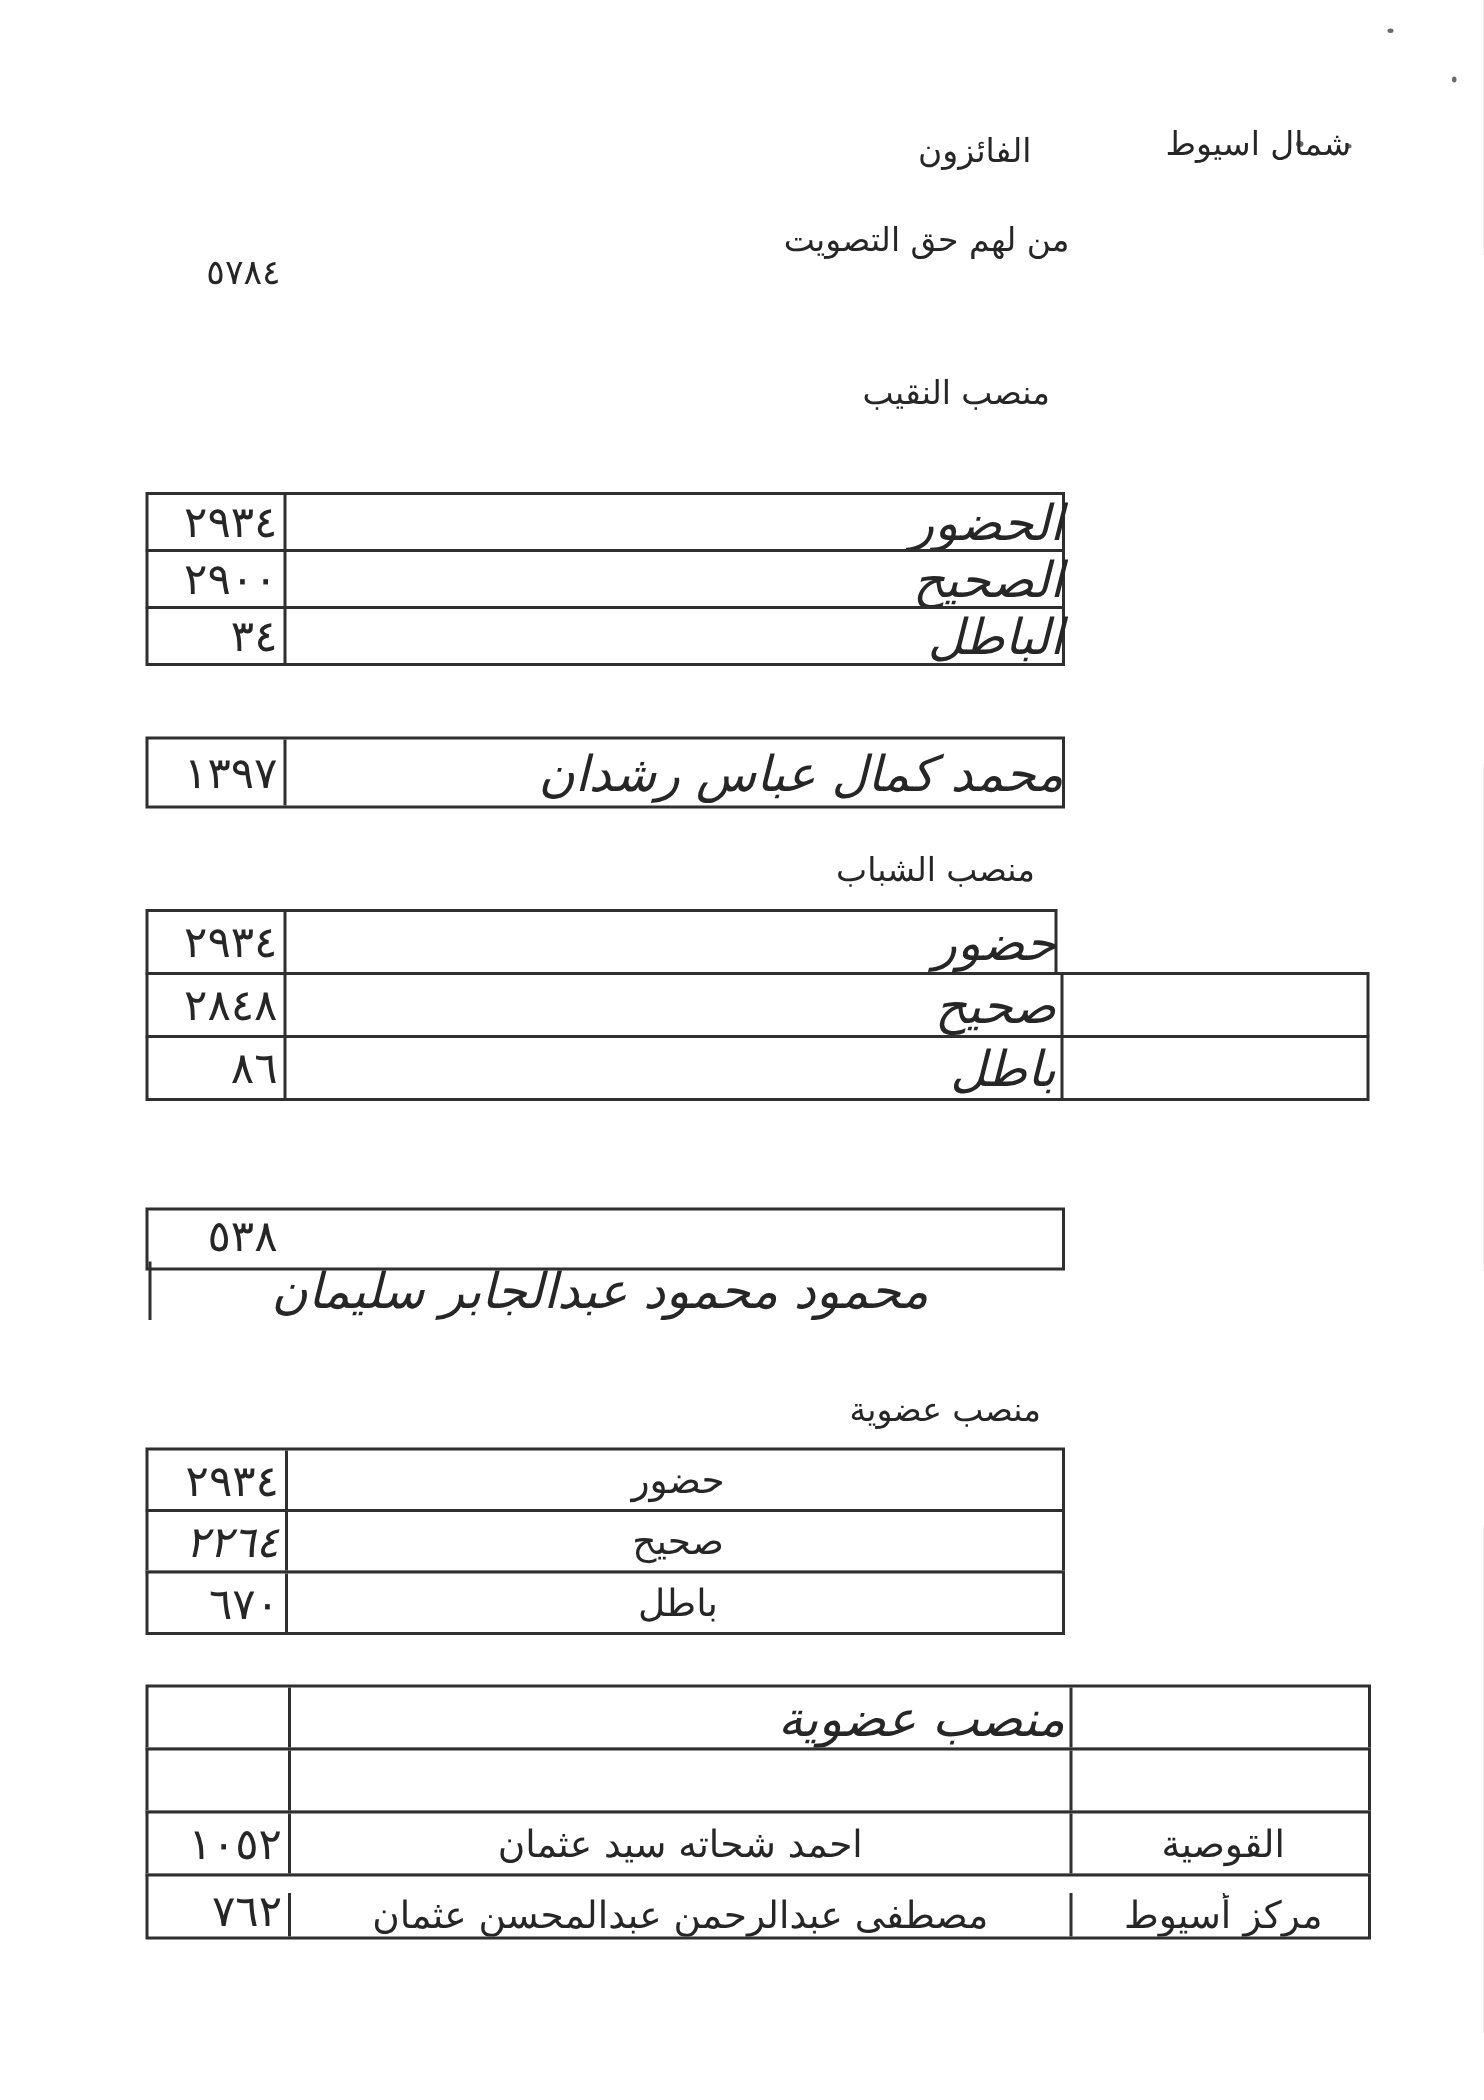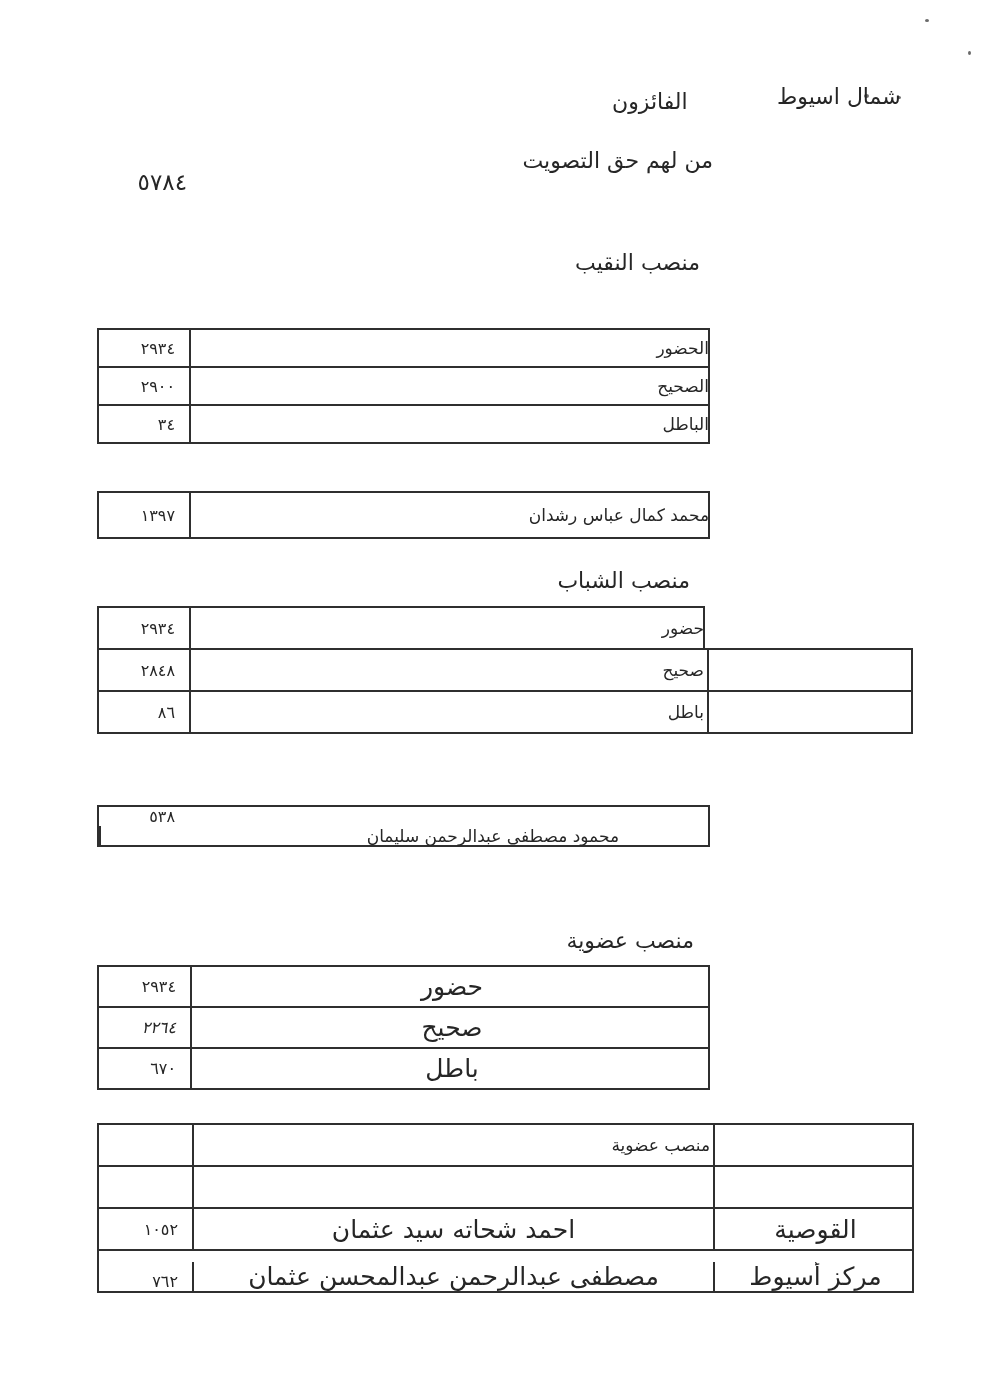--- a/index.html
+++ b/index.html
@@ -31,7 +31,7 @@
     flex:none;
   }
   .cell + .cell{border-left:2px solid #2f2f2f;}
-  .val{justify-content:flex-end;padding-right:14px;font-size:16px;letter-spacing:1px;}
+  .val{justify-content:flex-end;padding-right:4px;font-size:29px;letter-spacing:1px;}
   .lbl-right{justify-content:flex-end;padding-right:3px;font-size:17px;}
   .lbl-center{justify-content:center;font-size:25px;}
   .speck{position:absolute;background:#6a6a6a;border-radius:50%;}

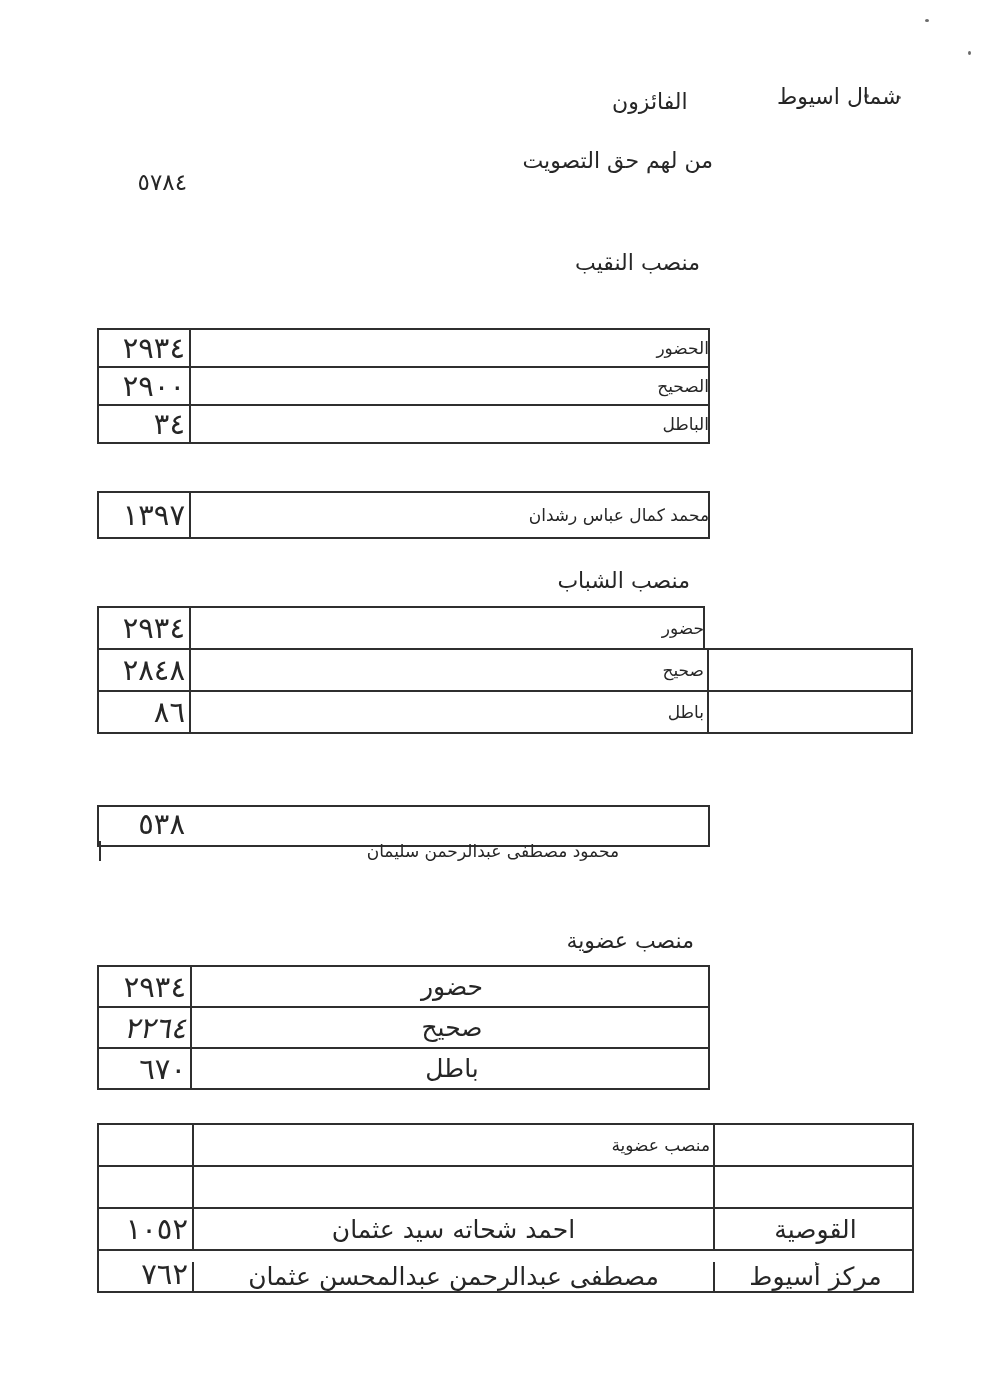--- a/index.html
+++ b/index.html
@@ -32,7 +32,7 @@
   }
   .cell + .cell{border-left:2px solid #2f2f2f;}
   .val{justify-content:flex-end;padding-right:4px;font-size:29px;letter-spacing:1px;}
-  .lbl-right{justify-content:flex-end;padding-right:3px;font-size:17px;}
+  .lbl-right{justify-content:flex-end;padding-right:3px;font-size:33px;font-style:italic;}
   .lbl-center{justify-content:center;font-size:25px;}
   .speck{position:absolute;background:#6a6a6a;border-radius:50%;}
 </style>

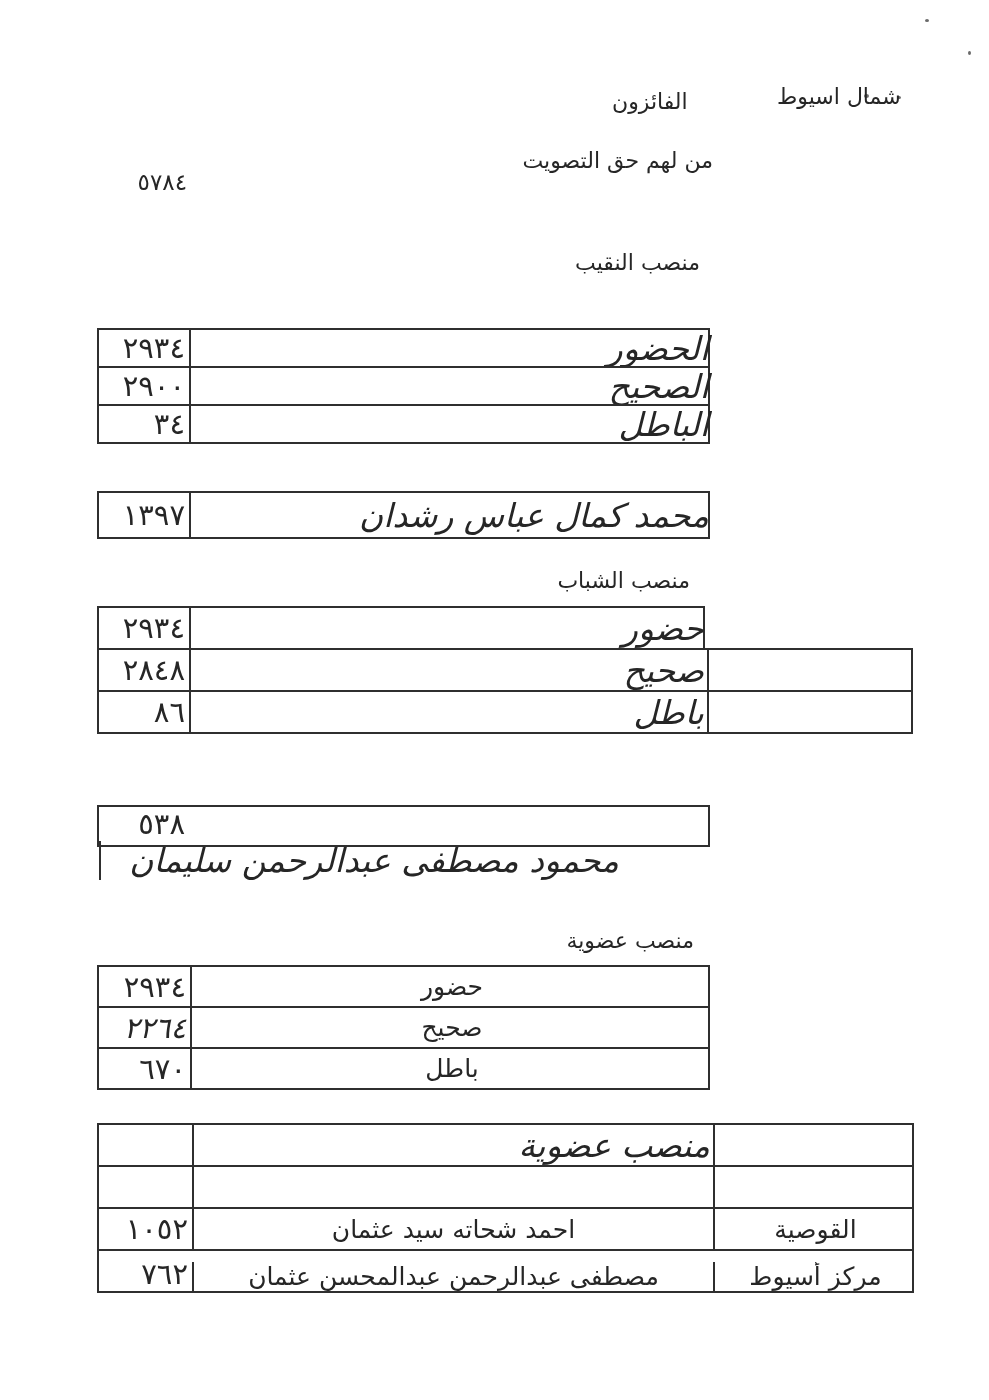--- a/index.html
+++ b/index.html
@@ -98,7 +98,7 @@
   <div class="tbl" style="left:97px;top:805px;">
     <div class="row" style="width:613px;height:42px;flex-direction:column;">
       <div class="cell val" style="width:90px;">٥٣٨</div>
-      <div class="cell lbl-right" style="width:523px;">محمود مصطفى عبدالرحمن سليمان</div>
+      <div class="cell lbl-right" style="width:523px;">محمود محمود عبدالجابر سليمان</div>
     </div>
   </div>
 

